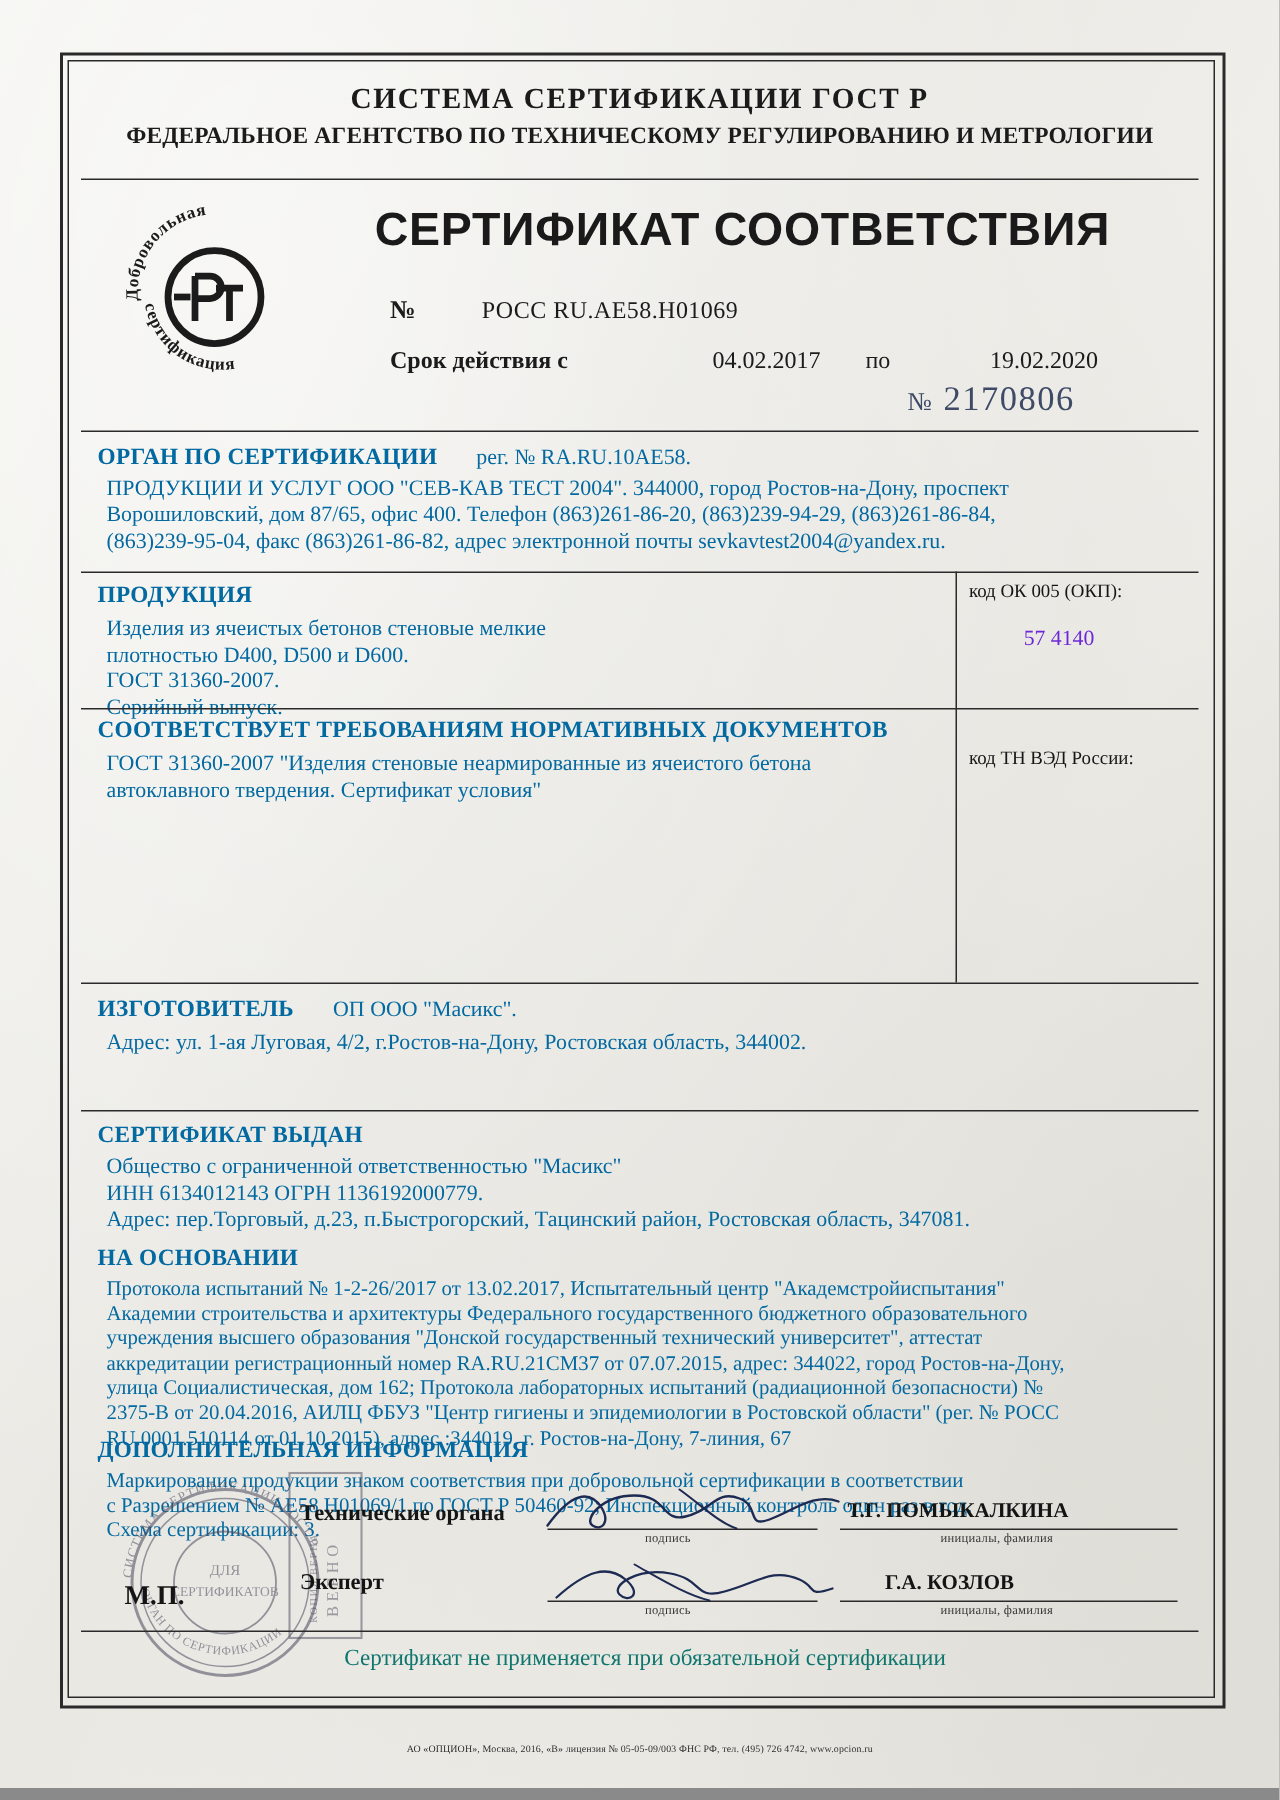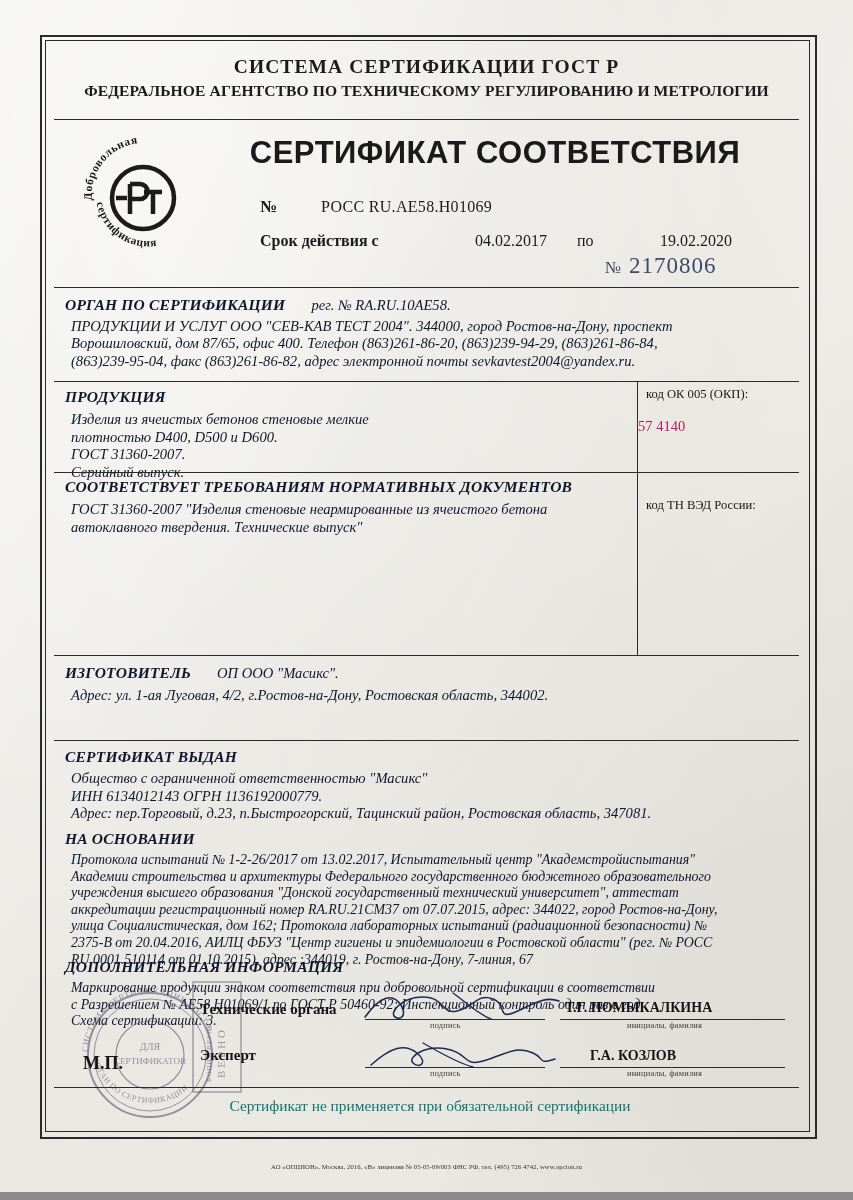--- a/index.html
+++ b/index.html
@@ -134,8 +134,7 @@
     position: absolute;
     left: 20px;
     width: 720px;
-    color: #0f172a;
-    font-style: italic;
+    color: #0369a1;
   }
   .cap {
     font-weight: bold;

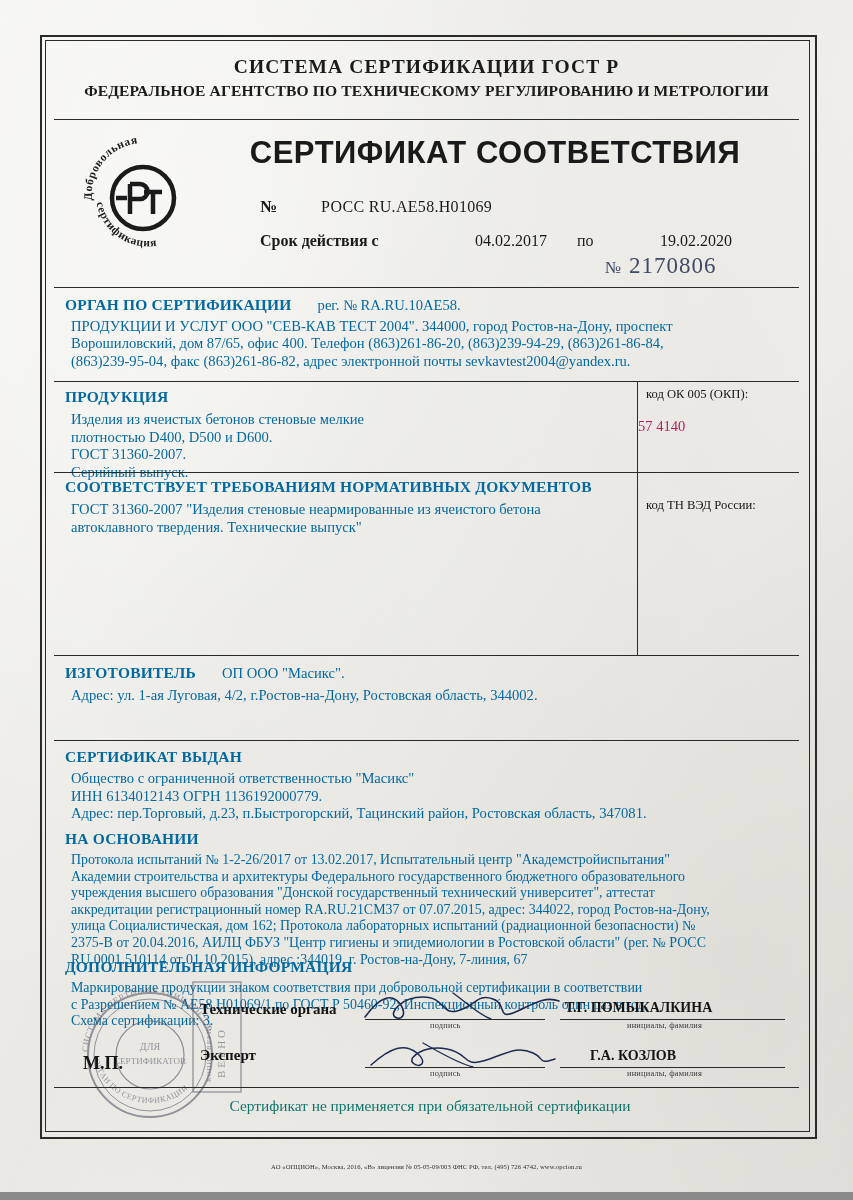--- a/index.html
+++ b/index.html
@@ -176,9 +176,10 @@
   }
   .box-val {
     font-size: 14.5px;
+    text-align: center;
     padding-top: 16px;
     padding-right: 26px;
-    color: #be185d;
+    color: #6d28d9;
   }
 
   

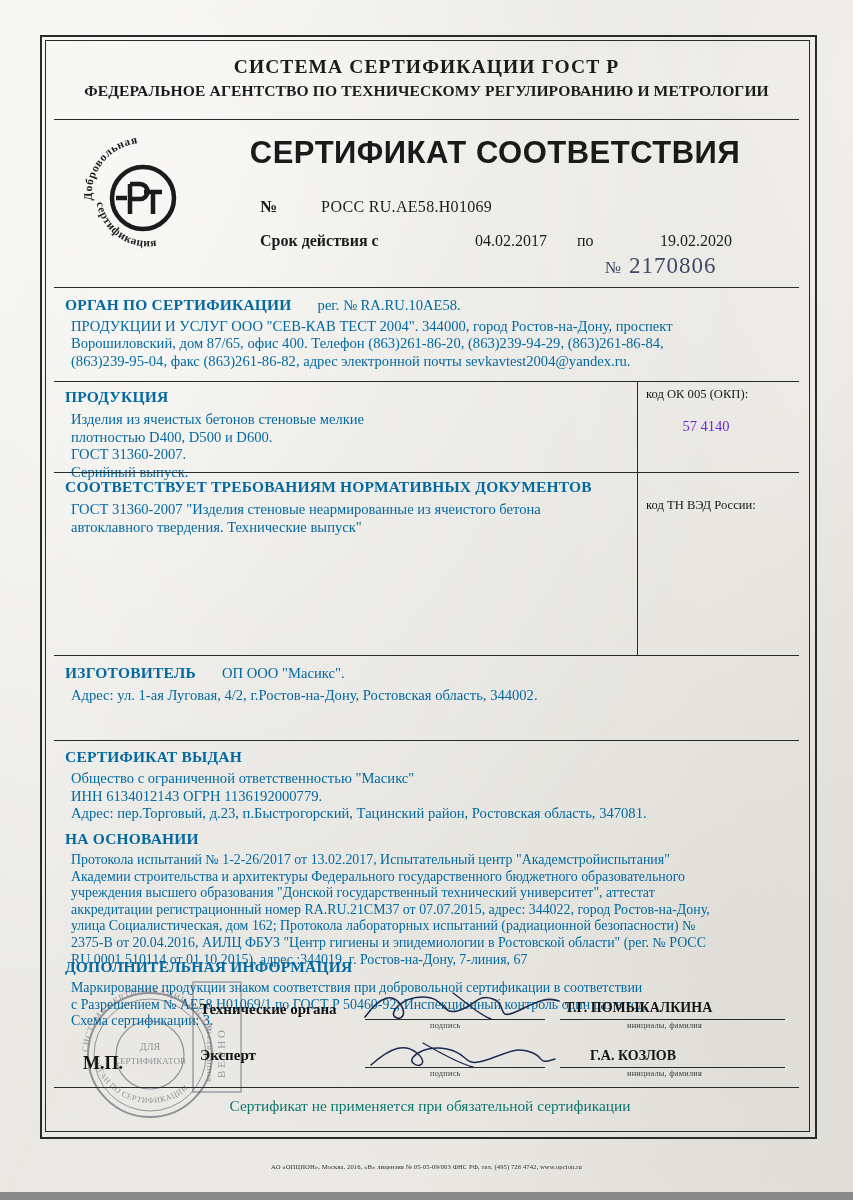--- a/index.html
+++ b/index.html
@@ -356,7 +356,7 @@
     <div class="blk" style="top:438px;width:560px;">
       <div class="cap">СООТВЕТСТВУЕТ ТРЕБОВАНИЯМ НОРМАТИВНЫХ ДОКУМЕНТОВ</div>
       <div class="ln" style="margin-top:5px;padding-left:6px;">ГОСТ 31360-2007 "Изделия стеновые неармированные из ячеистого бетона</div>
-      <div class="ln" style="padding-left:6px;">автоклавного твердения. Технические выпуск"</div>
+      <div class="ln" style="padding-left:6px;">автоклавного твердения. Сертификат условия"</div>
     </div>
 
     <div class="tnved-box">

